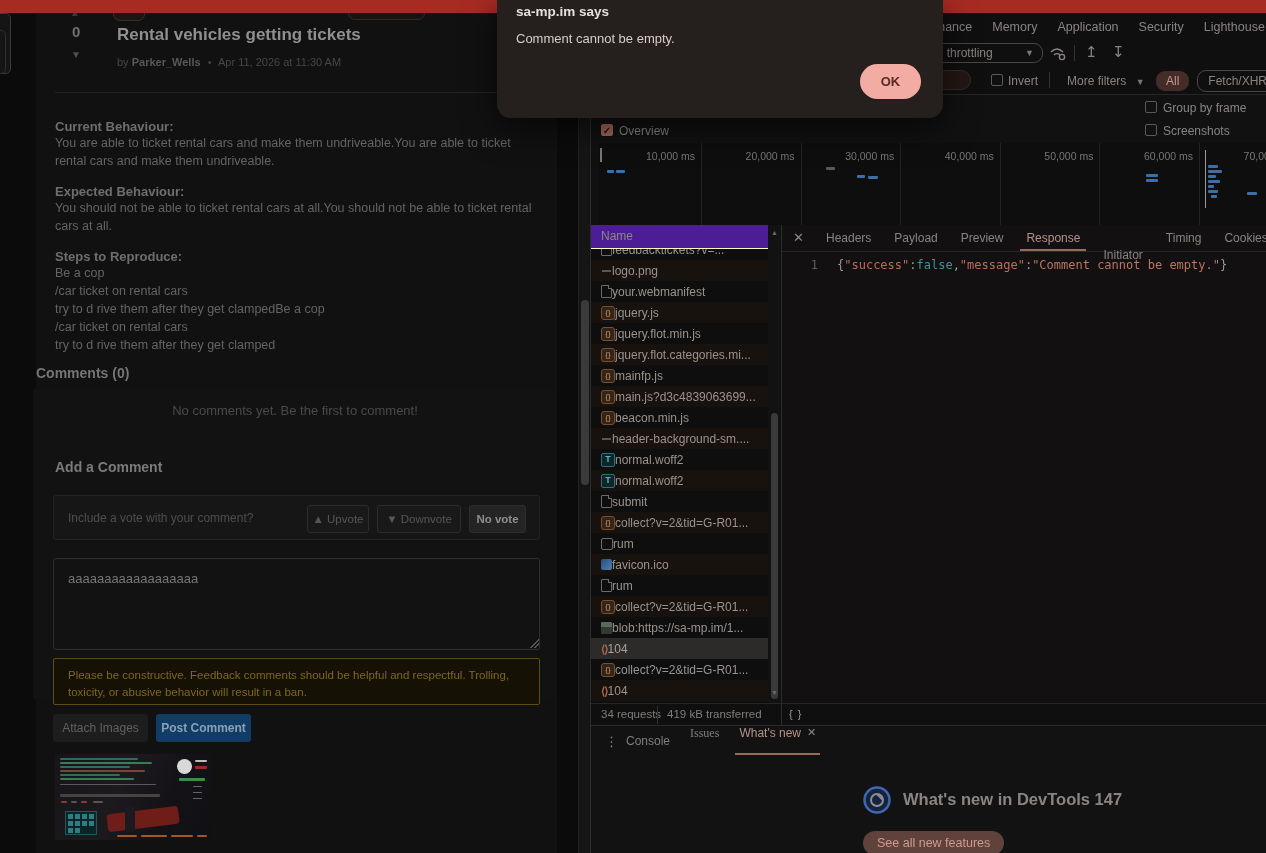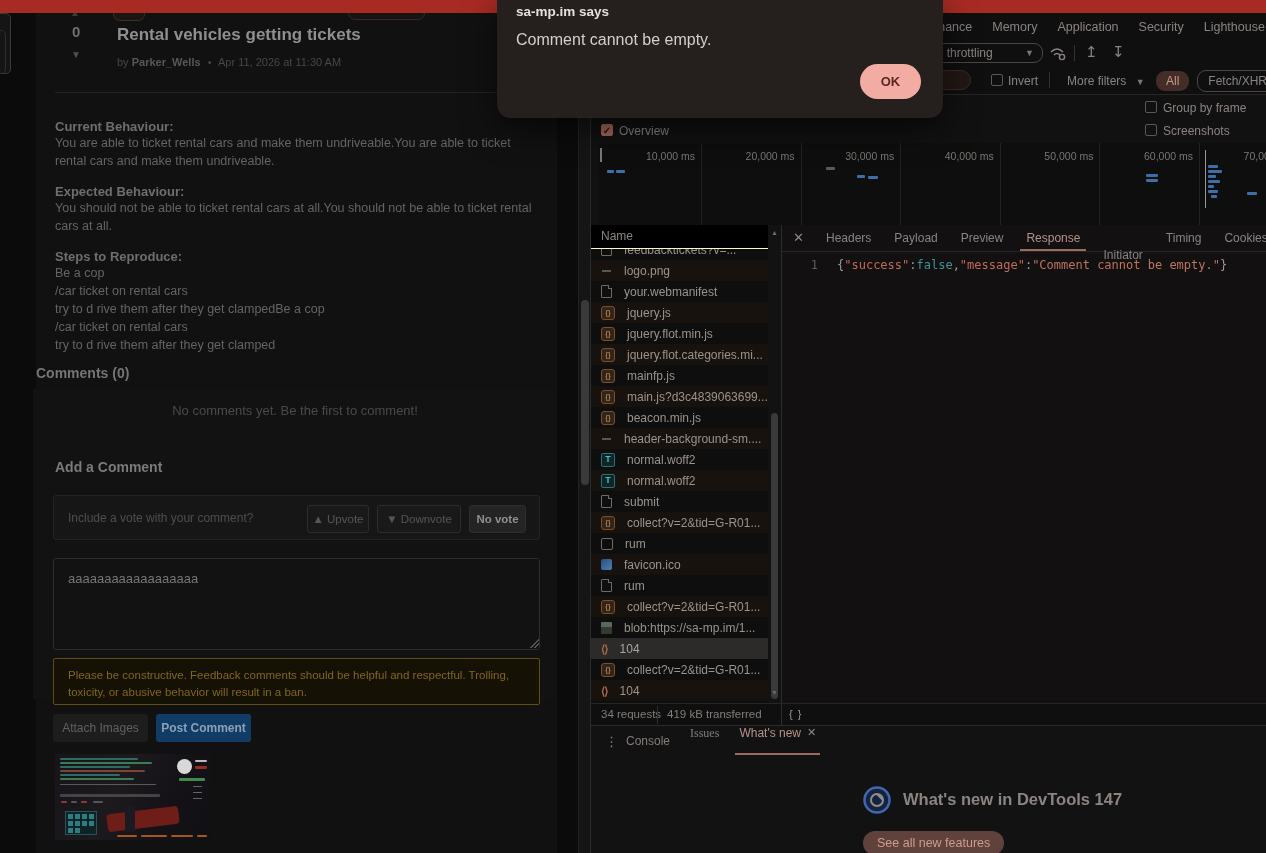--- a/index.html
+++ b/index.html
@@ -432,7 +432,7 @@
 
   <div id="dialog" class="abs">
     <div class="abs" style="left:19px;top:4px;color:#e6e0dc;font-size:13.5px;font-weight:bold;">sa-mp.im says</div>
-    <div class="abs" style="left:19px;top:31px;color:#d5cfcb;font-size:16px;">Comment cannot be empty.</div>
+    <div class="abs" style="left:19px;top:31px;color:#d5cfcb;font-size:13px;">Comment cannot be empty.</div>
     <div id="dlg-ok">OK</div>
   </div>
 

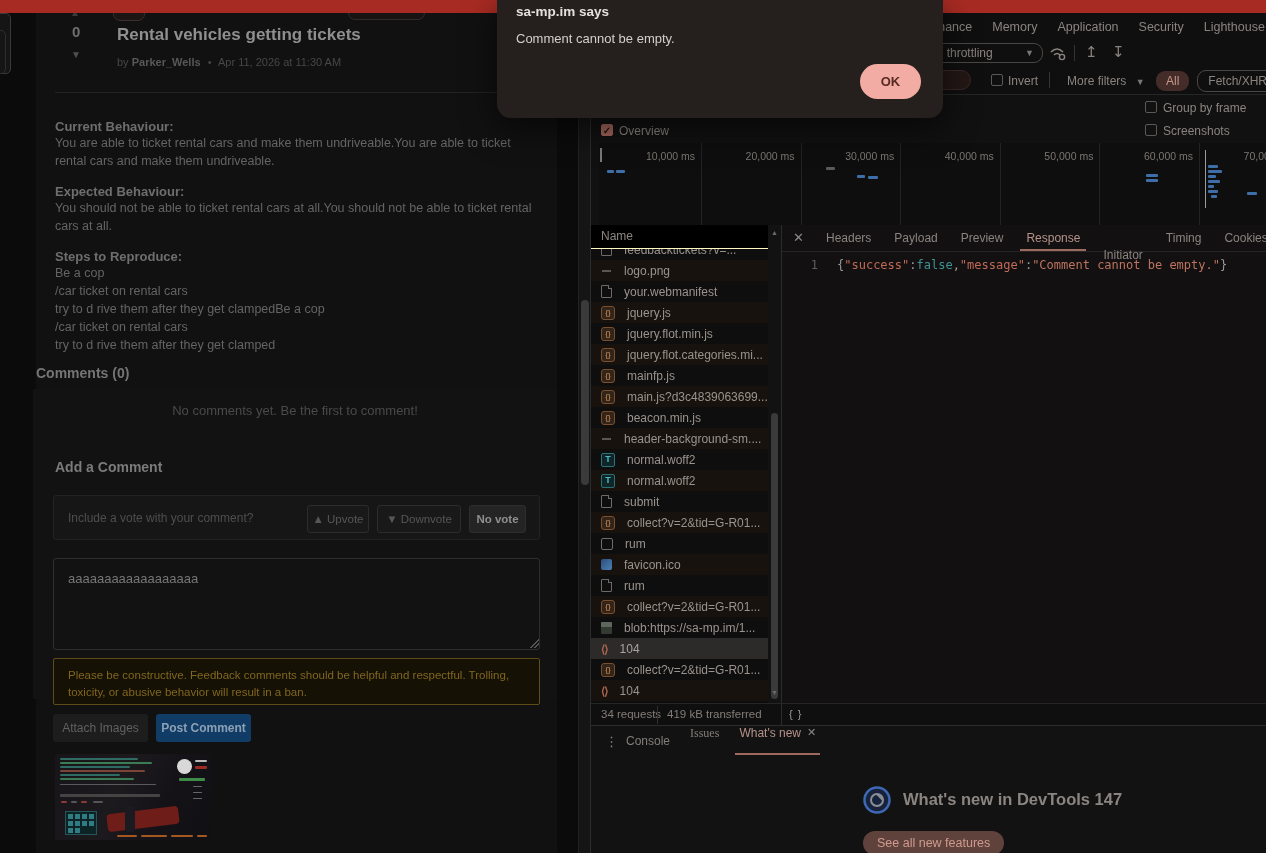--- a/index.html
+++ b/index.html
@@ -277,7 +277,7 @@
         <div class="dash" style="left: 648px; top: 49px; width: 10px;"></div>
       </div>
 
-    <div class="abs" style="left:0;top:212px;width:190px;height:23px;background:#000000;border-bottom:6px solid #fef9c3;">
+    <div class="abs" style="left:0;top:212px;width:190px;height:23px;background:#4c1d95;border-bottom:6px solid #fef9c3;">
       <div class="abs" style="left:10px;top:4px;color:#8d8781;font-size:12px;">Name</div>
     </div>
     <div class="abs" id="dt-netlist" style="left:0;top:236px;width:177px;height:454px;overflow:hidden;background:#0f0e0e;">

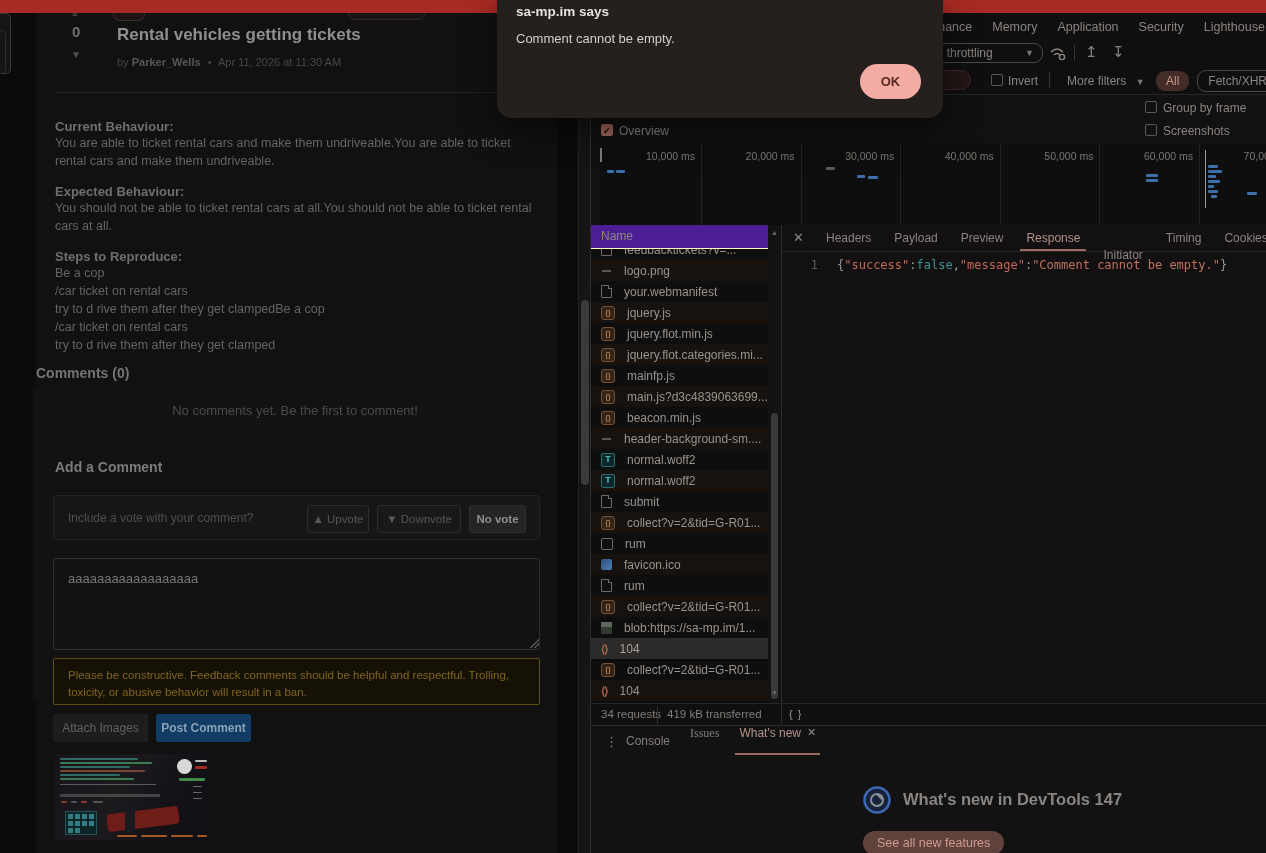--- a/index.html
+++ b/index.html
@@ -47,7 +47,7 @@
   .gridline{position:absolute;top:0;width:1px;height:82px;background:#232222;}
   .ticklab{position:absolute;top:7px;font-size:10.5px;color:#7b7672;}
   .dash{position:absolute;height:3px;border-radius:1px;background:#3d6ea8;}
-  .netrow{height:21px;display:flex;align-items:center;padding-left:10px;gap:12px;
+  .netrow{height:21px;display:flex;align-items:center;padding-left:10px;gap:0;
     color:#9a938d;font-size:12px;white-space:nowrap;overflow:hidden;}
   .netrow.odd{background:#17120e;}
   .netrow.sel{background:#2c2b2a;color:#a8a29c;}

